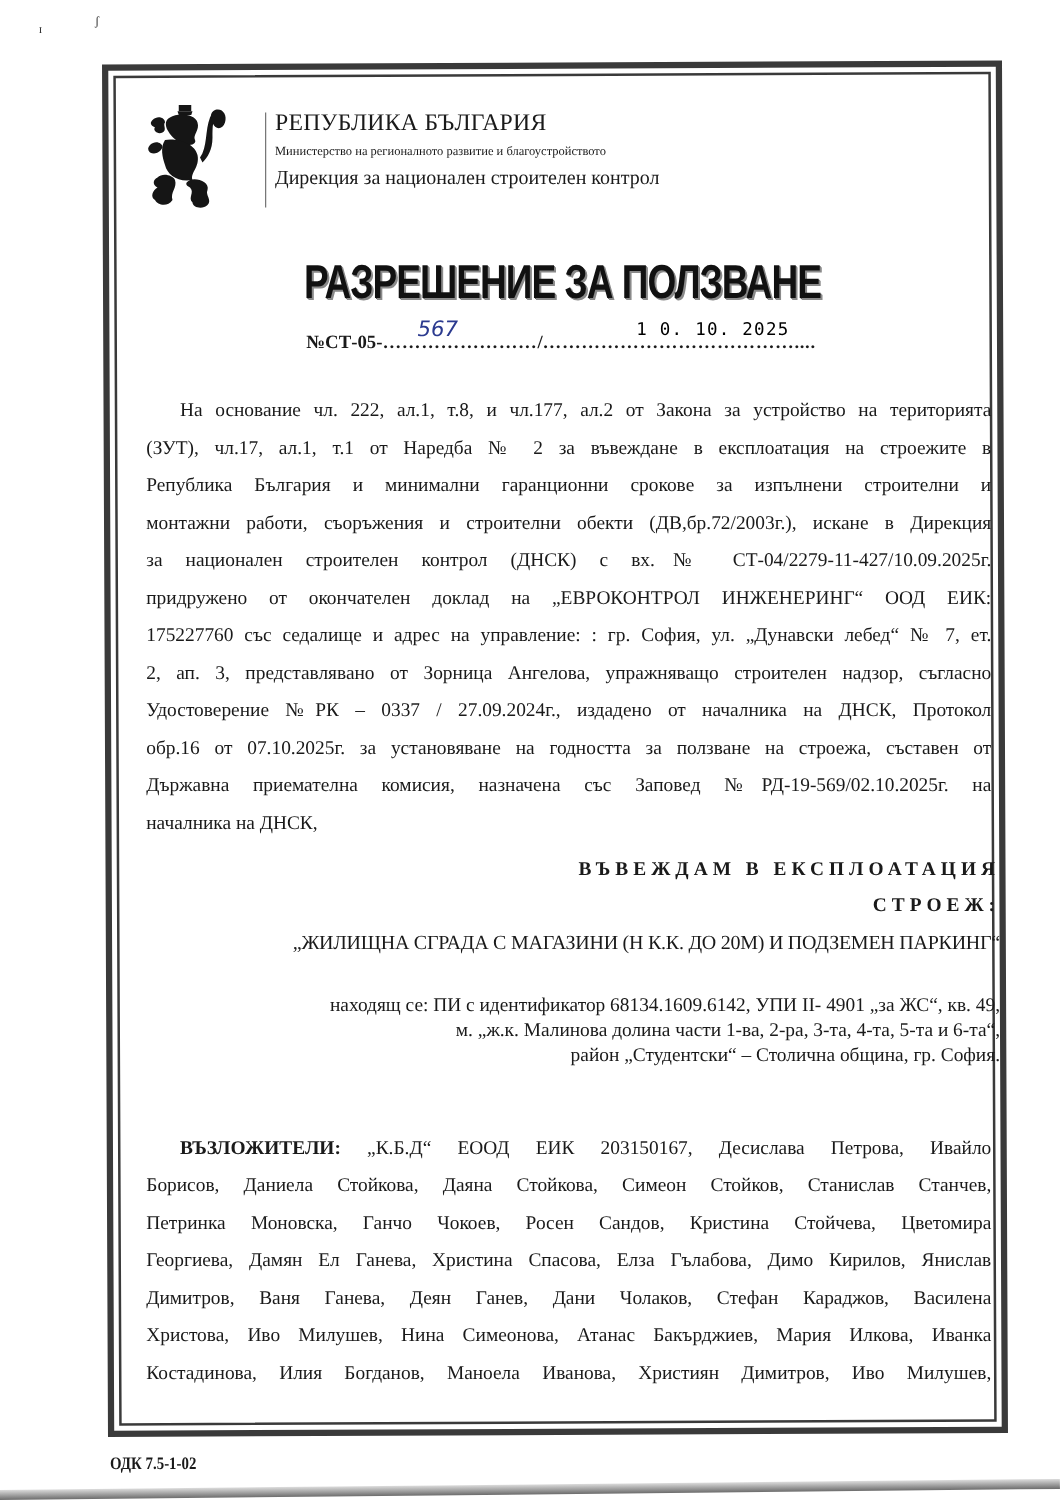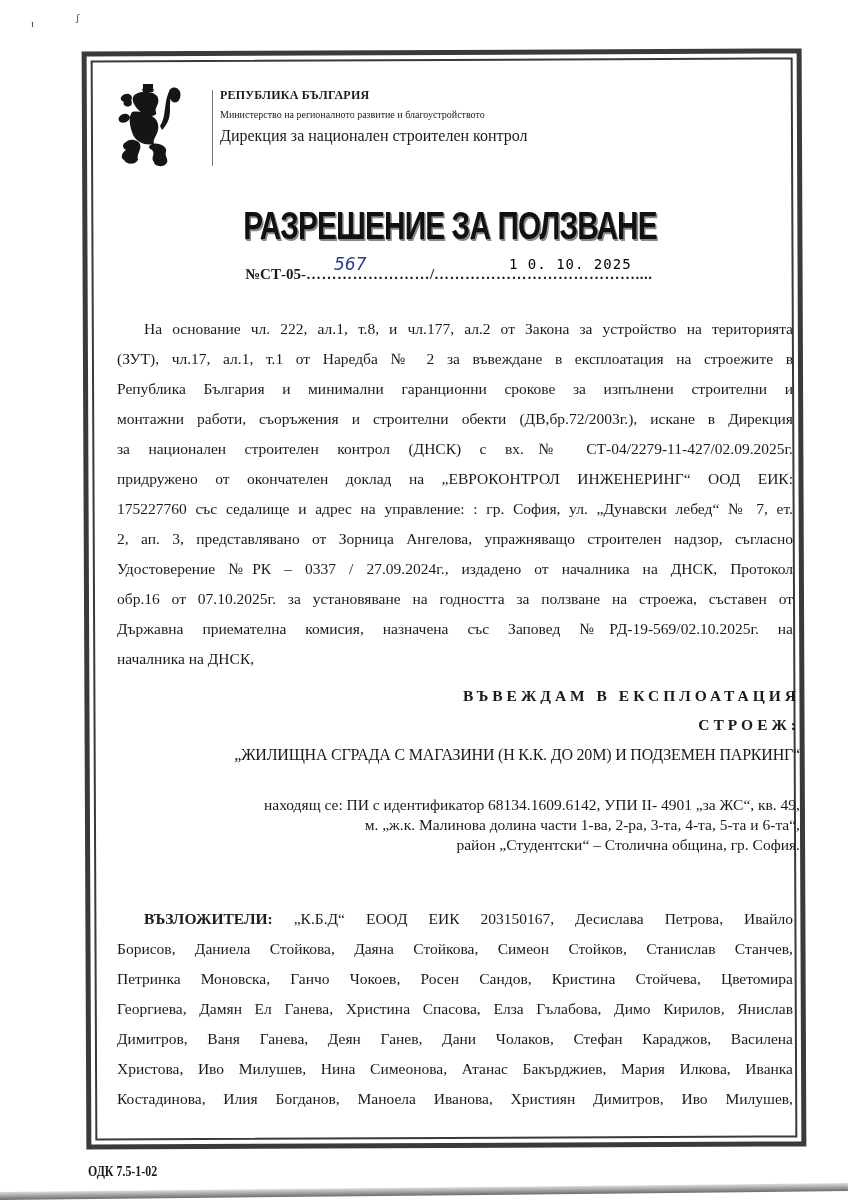--- a/index.html
+++ b/index.html
@@ -26,7 +26,7 @@
   .emblem { position: absolute; left: 0; top: 0; width: 64px; height: 88px; }
   .header-rule { position: absolute; left: 94px; top: 8px; width: 1px; height: 76px; background: #777; }
   .header-text { position: absolute; left: 102px; top: 6px; }
-  .republic { font-weight: bold; font-size: 12px; letter-spacing: 0.2px; margin-bottom: 6px; }
+  .republic { font-weight: normal; font-size: 19px; letter-spacing: 0.2px; margin-bottom: 6px; }
   .ministry { font-size: 10px; margin-bottom: 7px; }
   .directorate { font-size: 16px; }
   .title {

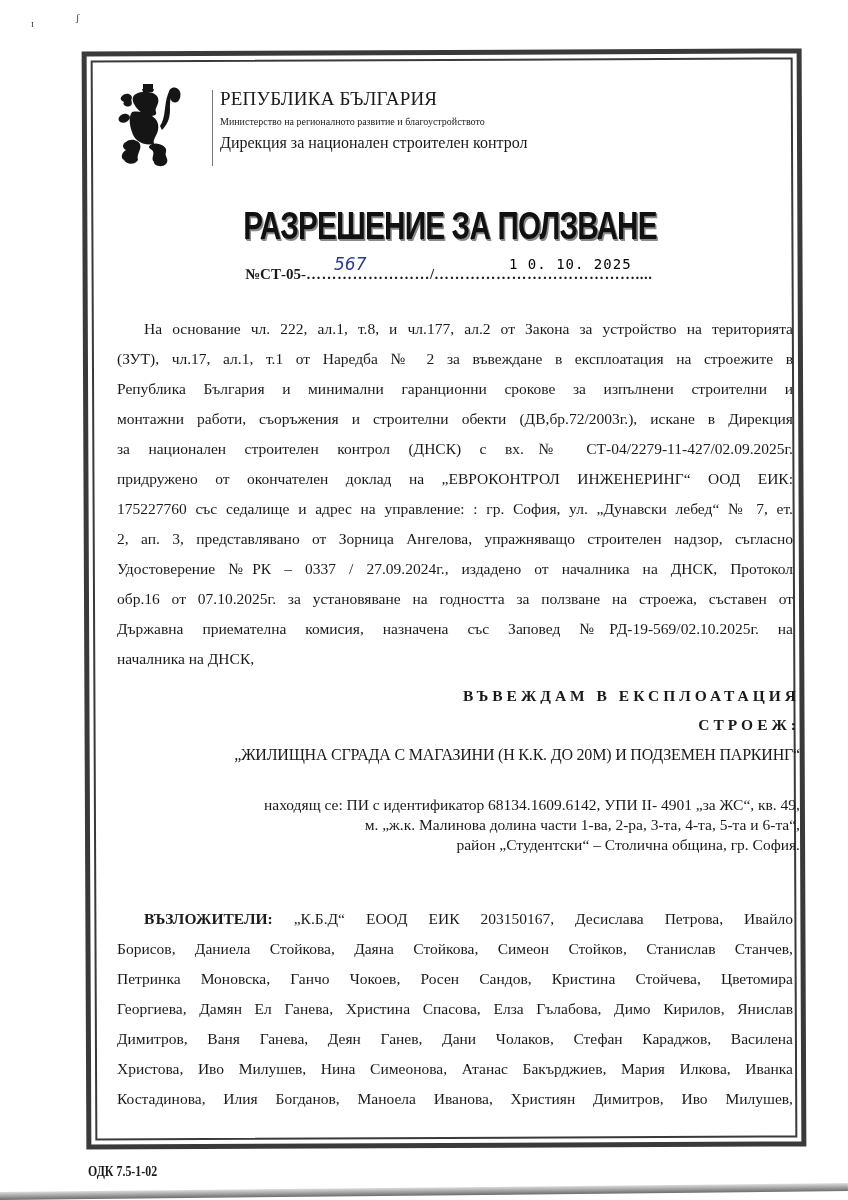--- a/index.html
+++ b/index.html
@@ -130,7 +130,7 @@
     <span class="line">(ЗУТ), чл.17, ал.1, т.1 от Наредба № 2 за  въвеждане в експлоатация на строежите в</span>
     <span class="line">Република България и минимални гаранционни срокове за изпълнени строителни и</span>
     <span class="line">монтажни работи, съоръжения и строителни обекти (ДВ,бр.72/2003г.), искане в Дирекция</span>
-    <span class="line">за национален строителен контрол (ДНСК) с вх.№ СТ-04/2279-11-427/02.09.2025г.</span>
+    <span class="line">за национален строителен контрол (ДНСК) с вх.№ СТ-04/2279-11-427/10.09.2025г.</span>
     <span class="line">придружено от окончателен доклад на „ЕВРОКОНТРОЛ ИНЖЕНЕРИНГ“ ООД ЕИК:</span>
     <span class="line">175227760 със седалище и адрес на управление: : гр. София, ул. „Дунавски лебед“ № 7, ет.</span>
     <span class="line">2, ап. 3, представлявано от Зорница Ангелова, упражняващо строителен надзор, съгласно</span>

